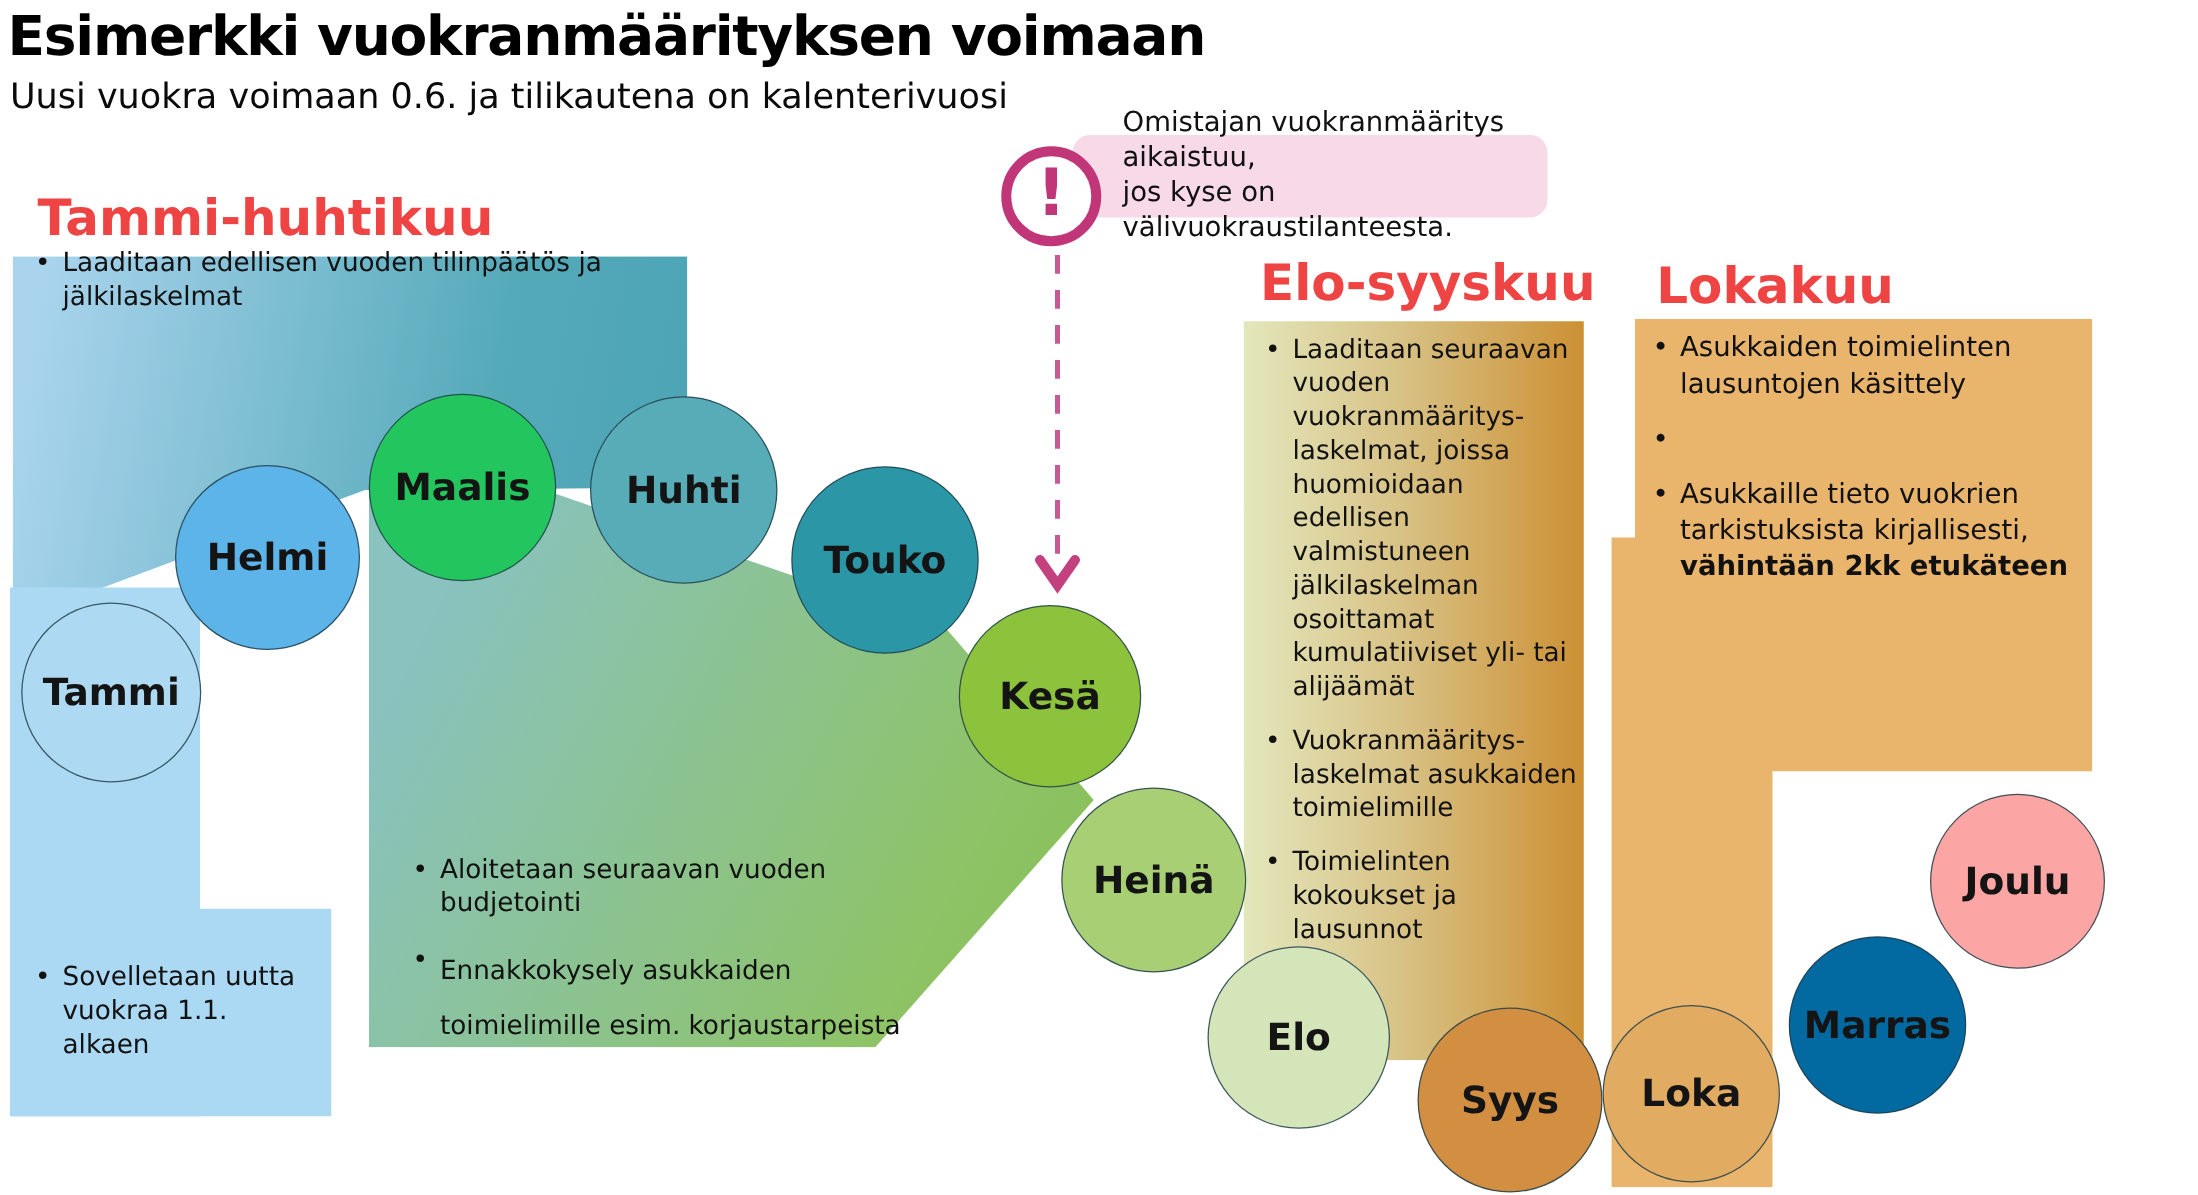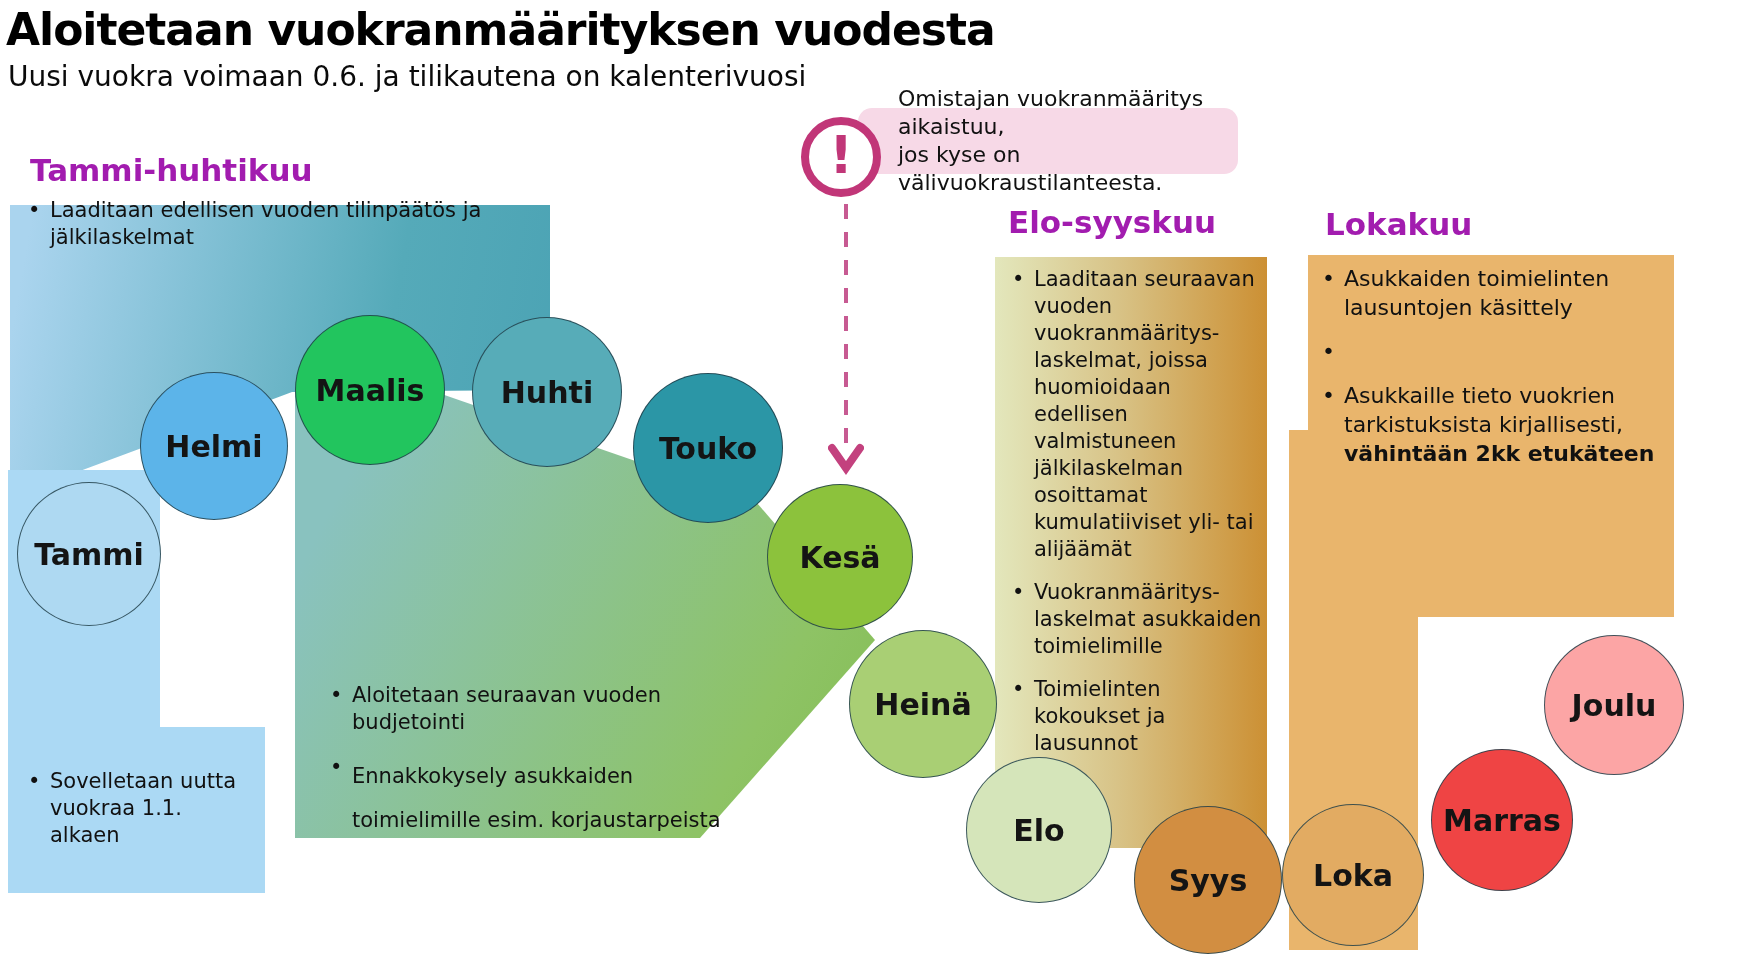--- a/index.html
+++ b/index.html
@@ -96,7 +96,7 @@
 
 <div id="canvas">
 
-  <div class="abs main-title">Aloitetaan vuokranmäärityksen vuodesta</div>
+  <div class="abs main-title">Esimerkki vuokranmäärityksen voimaan</div>
   <div class="abs sub-title">Uusi vuokra voimaan 0.6. ja tilikautena on kalenterivuosi</div>
 
   <div class="abs panel panel-teal"></div>

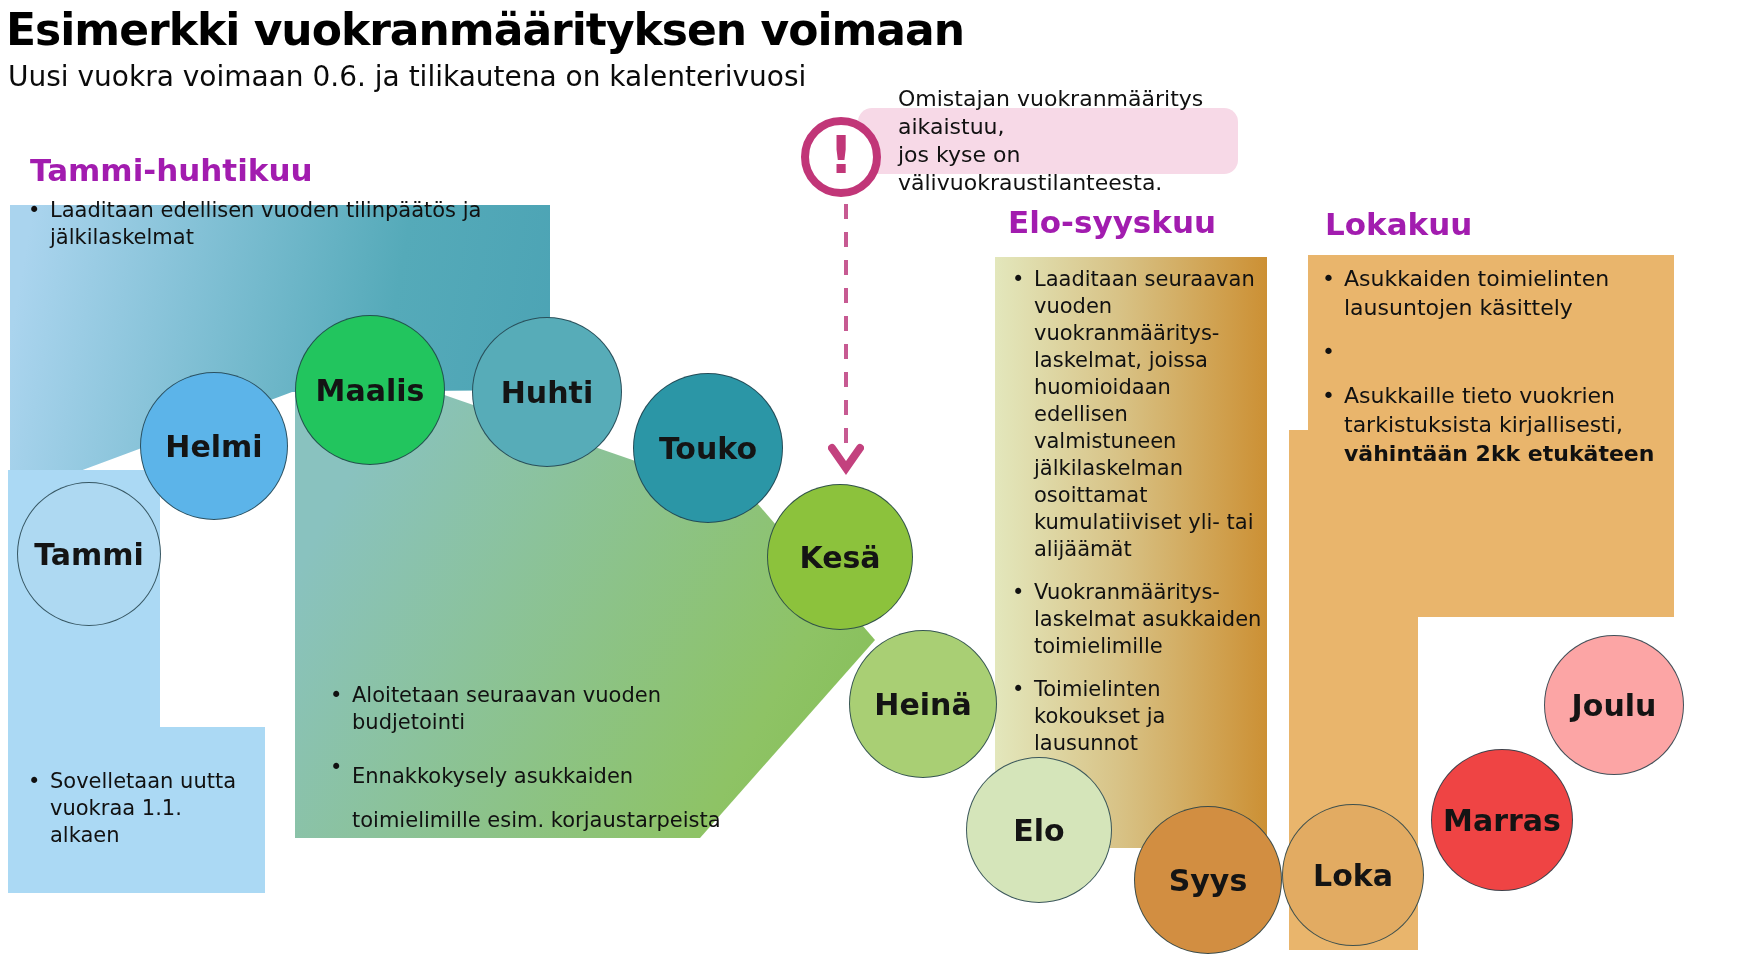--- a/index.html
+++ b/index.html
@@ -14,7 +14,7 @@
   .sub-title{left:8px;top:60px;font-size:28px;color:#0a0a0a;}
 
   
-  .sec-head{font-size:31px;font-weight:bold;color:#a21caf;white-space:nowrap;text-align:right;}
+  .sec-head{font-size:40px;font-weight:bold;color:#ef4444;white-space:nowrap;text-align:right;}
   .head-tammi-huhtikuu{left:30px;top:152px;}
   .head-maalis-kesakuu{left:330px;top:638px;}
   .head-tammikuu{left:28px;top:726px;}

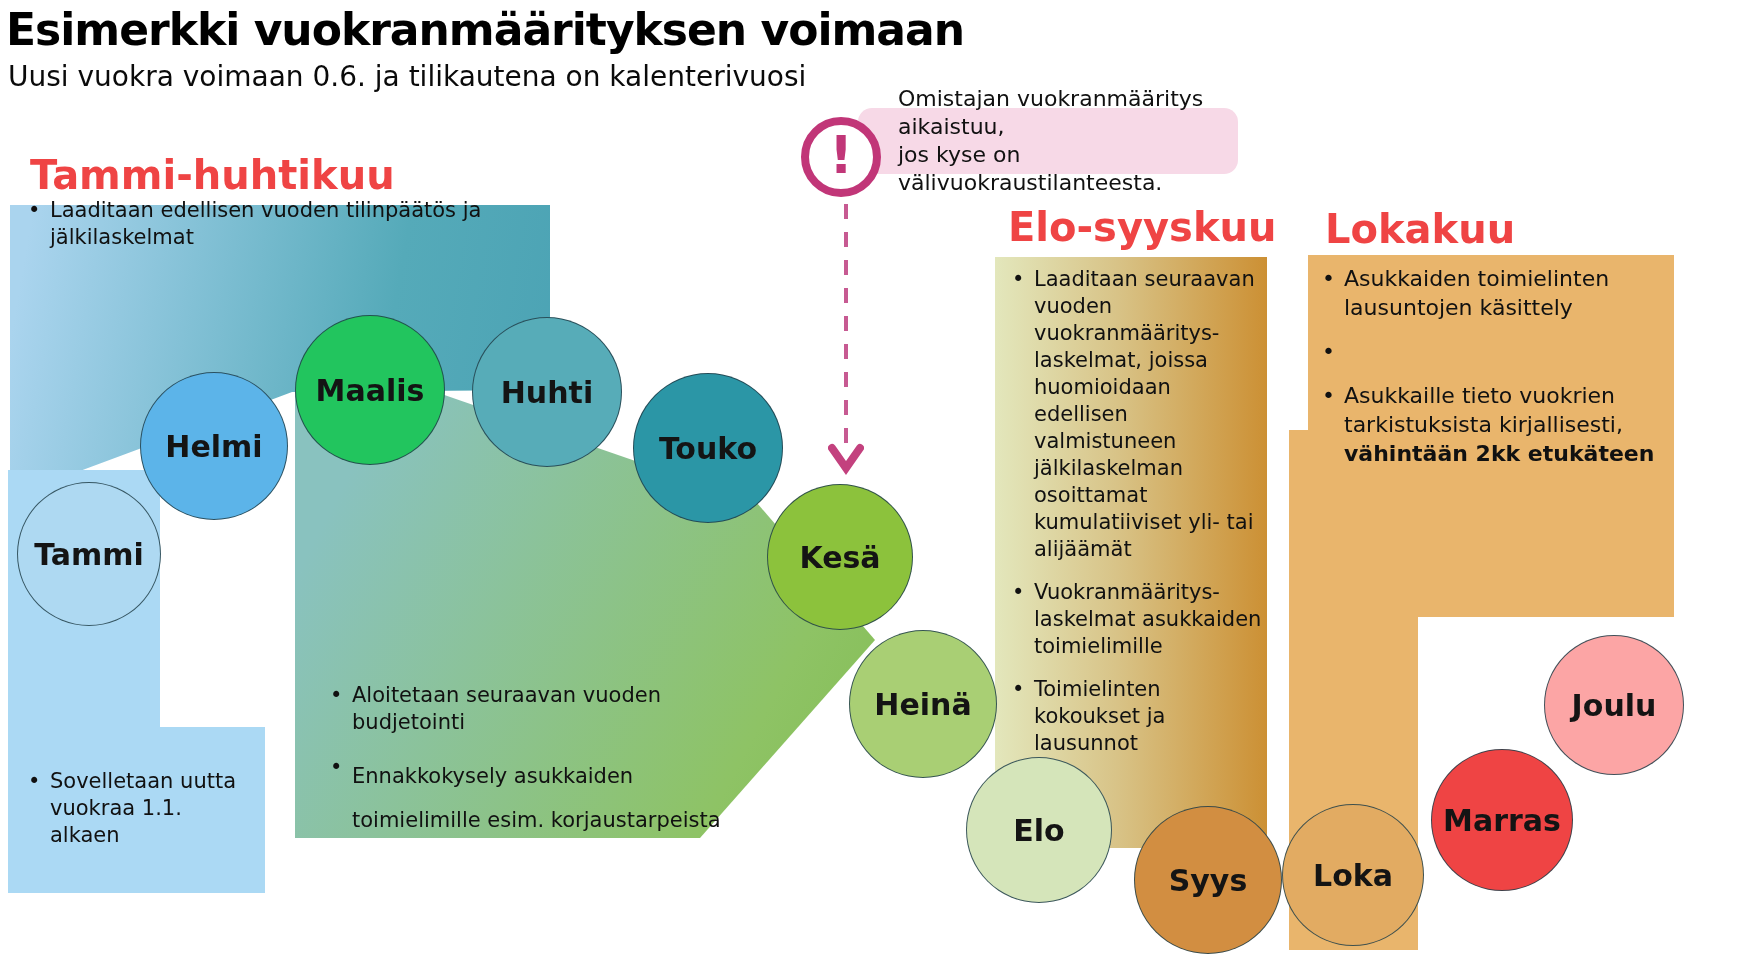--- a/index.html
+++ b/index.html
@@ -229,7 +229,7 @@
   <div class="abs month m-loka" style="background-color: rgb(226, 171, 98);">
       <span class="ml">Loka</span>
     </div>
-  <div class="abs month m-marras" style="background-color: #ef4444;">
+  <div class="abs month m-marras" style="background-color: #0369a1;">
       <span class="ml">Marras</span>
     </div>
   <div class="abs month m-joulu" style="background-color: #fca5a5;">

